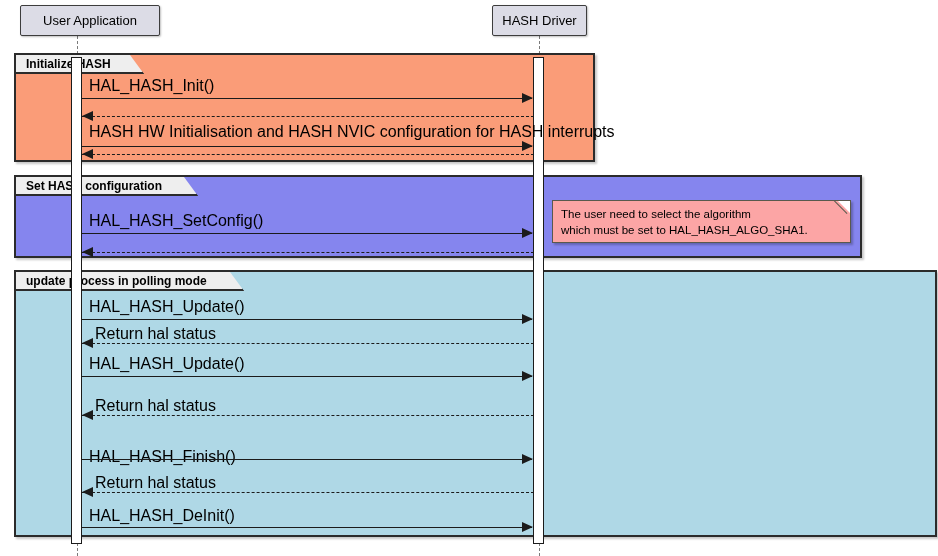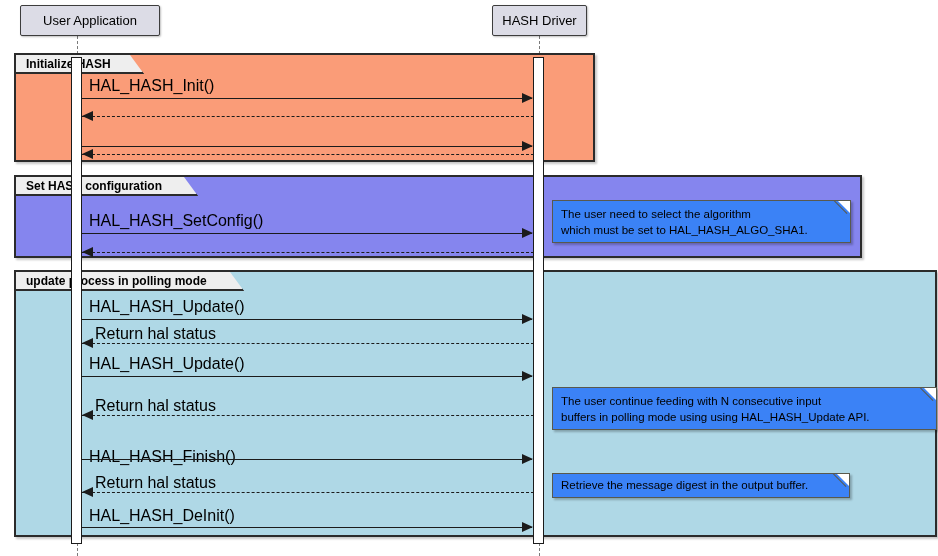--- a/index.html
+++ b/index.html
@@ -181,6 +181,7 @@
   <div class="msg-line dashed" style="left:82px; top:116px; width:452px;"></div>
   <div class="arrowhead left" style="left:82px; top:111px;"></div>
 
+  <div class="msg-label" style="left:89px; top:125px;">HASH HW Initialisation and HASH NVIC configuration for HASH interrupts</div>
   <div class="msg-line" style="left:82px; top:146px; width:450px;"></div>
   <div class="arrowhead right" style="left:522px; top:141px;"></div>
 

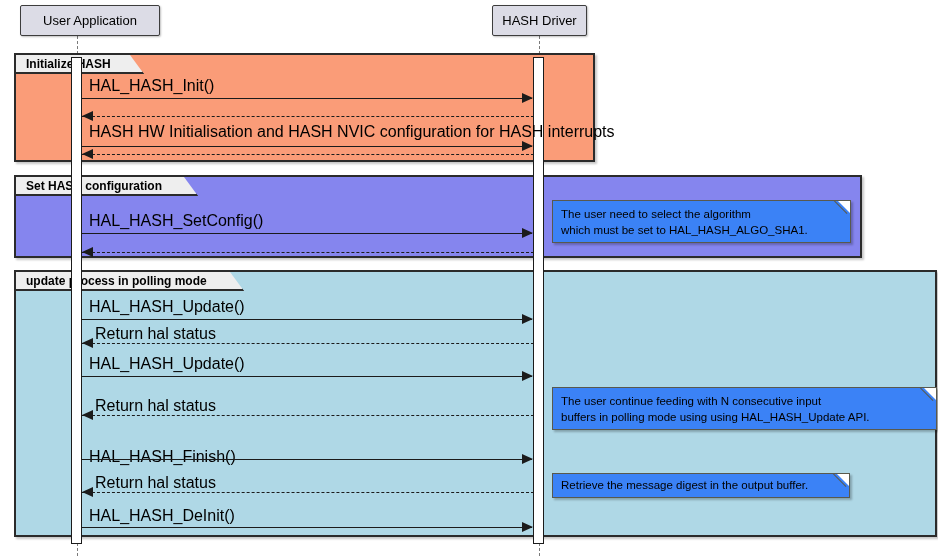--- a/index.html
+++ b/index.html
@@ -110,7 +110,7 @@
   .note {
     position: absolute;
     box-sizing: border-box;
-    background: #3b82f6;
+    background: #fca5a5;
     border: 1px solid #59594d;
     font-size: 11.5px;
     color: #000;

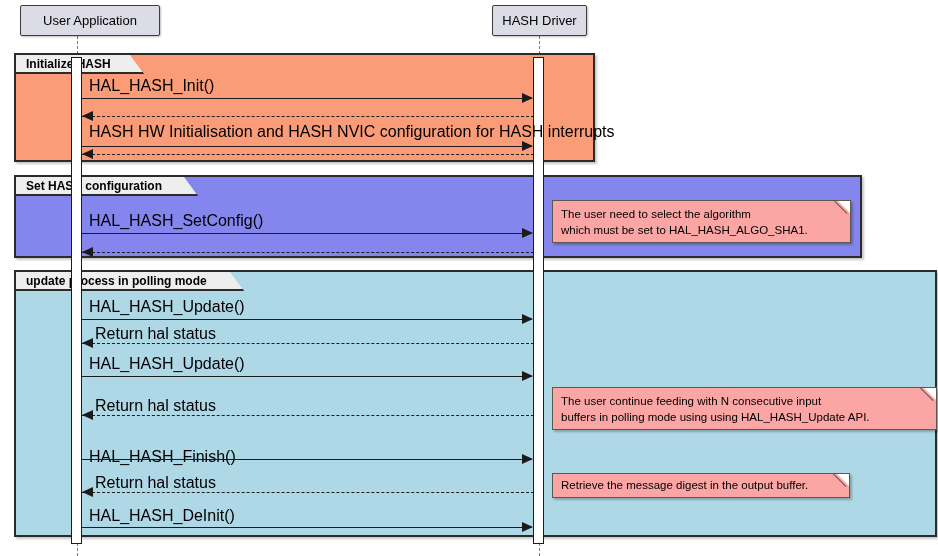--- a/index.html
+++ b/index.html
@@ -230,12 +230,6 @@
     <span class="note-fold-edge"></span>
   </div>
 
-  <div class="note" style="left:552px; top:387px; width:385px; height:43px;">
-    <span class="note-line">The user continue feeding with N consecutive input</span>
-    <span class="note-line"> buffers in polling mode using using HAL_HASH_Update API.</span>
-    <span class="note-fold"></span>
-    <span class="note-fold-edge"></span>
-  </div>
 
   <div class="note" style="left:552px; top:473px; width:298px; height:25px; padding-top:3px;">
     <span class="note-line">Retrieve the message digest in the output buffer.</span>

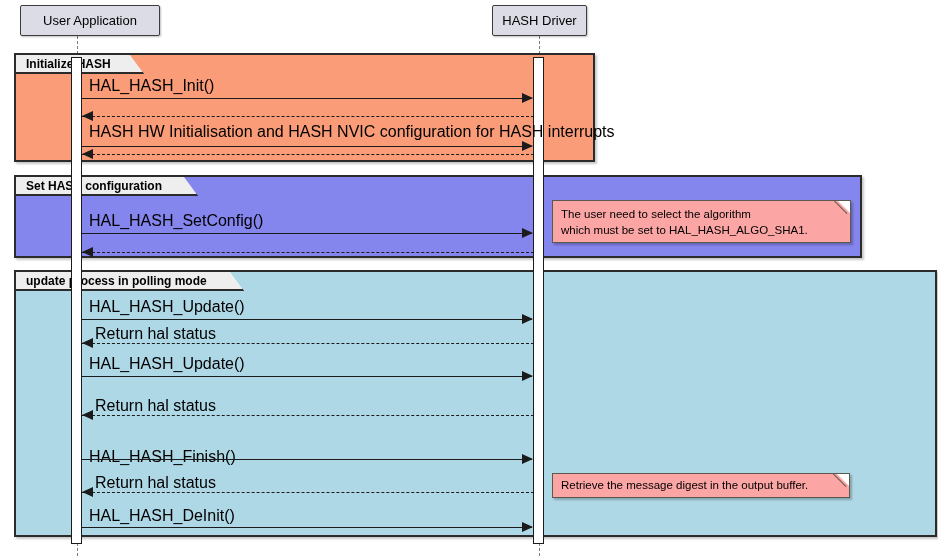--- a/index.html
+++ b/index.html
@@ -231,11 +231,6 @@
   </div>
 
 
-  <div class="note" style="left:552px; top:473px; width:298px; height:25px; padding-top:3px;">
-    <span class="note-line">Retrieve the message digest in the output buffer.</span>
-    <span class="note-fold"></span>
-    <span class="note-fold-edge"></span>
-  </div>
 
   <div class="participant" style="left:20px; top:5px; width:140px;">
     <span>User Application</span>

